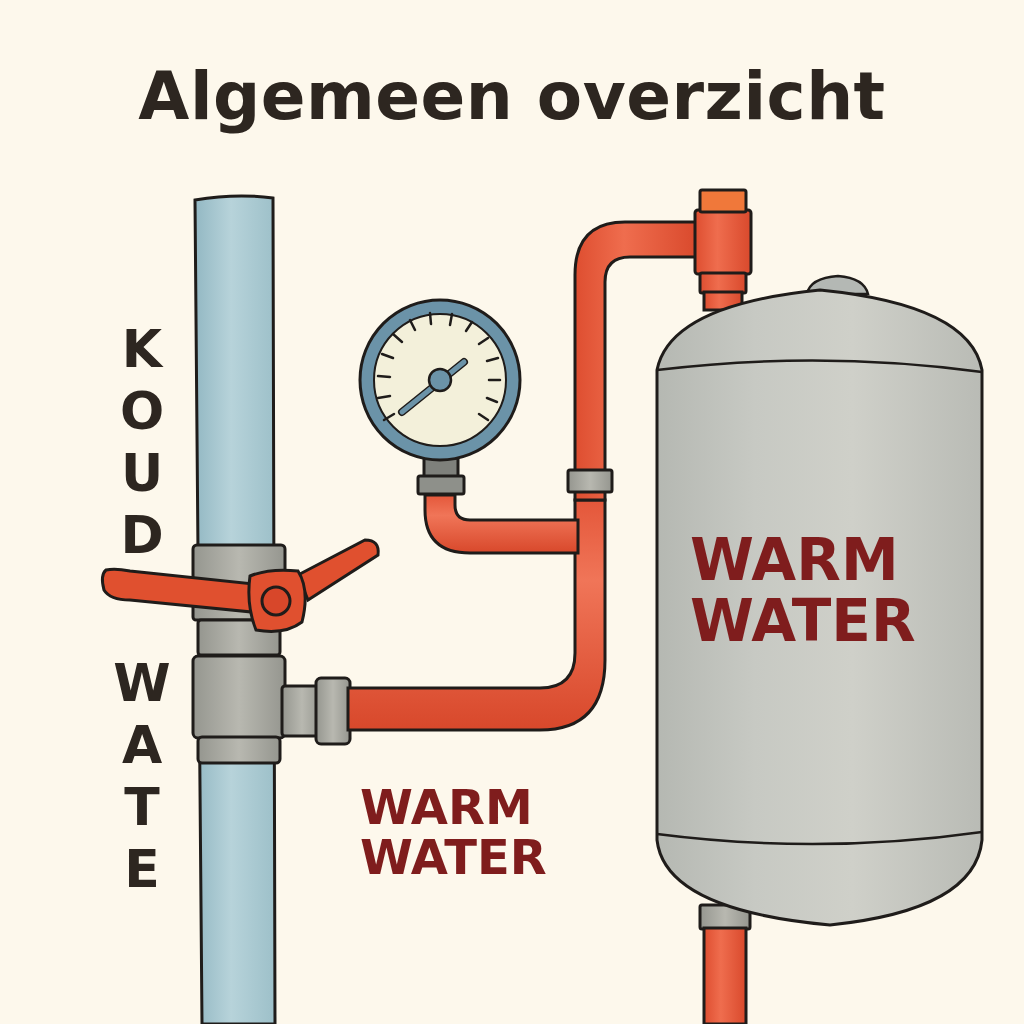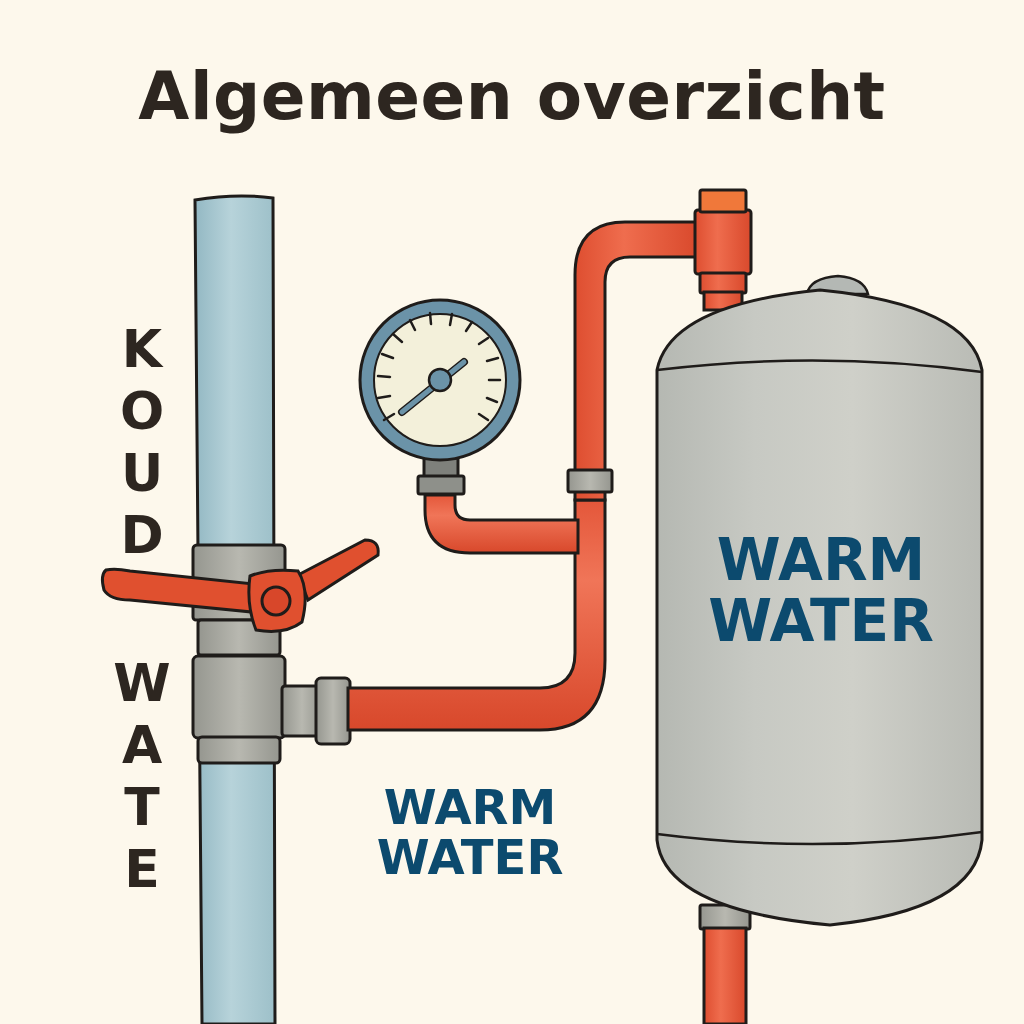--- a/index.html
+++ b/index.html
@@ -24,8 +24,8 @@
     }
     .vlabel span { display: block; }
     .lbl {
-      position: absolute; font-weight: bold; color: #0c4a6e;
-      text-align: center; font-family: "DejaVu Sans", sans-serif;
+      position: absolute; font-weight: bold; color: #7f1d1d;
+      font-family: "DejaVu Sans", sans-serif;
       line-height: 1.05;
     }
     .lbl span { display: block; }

